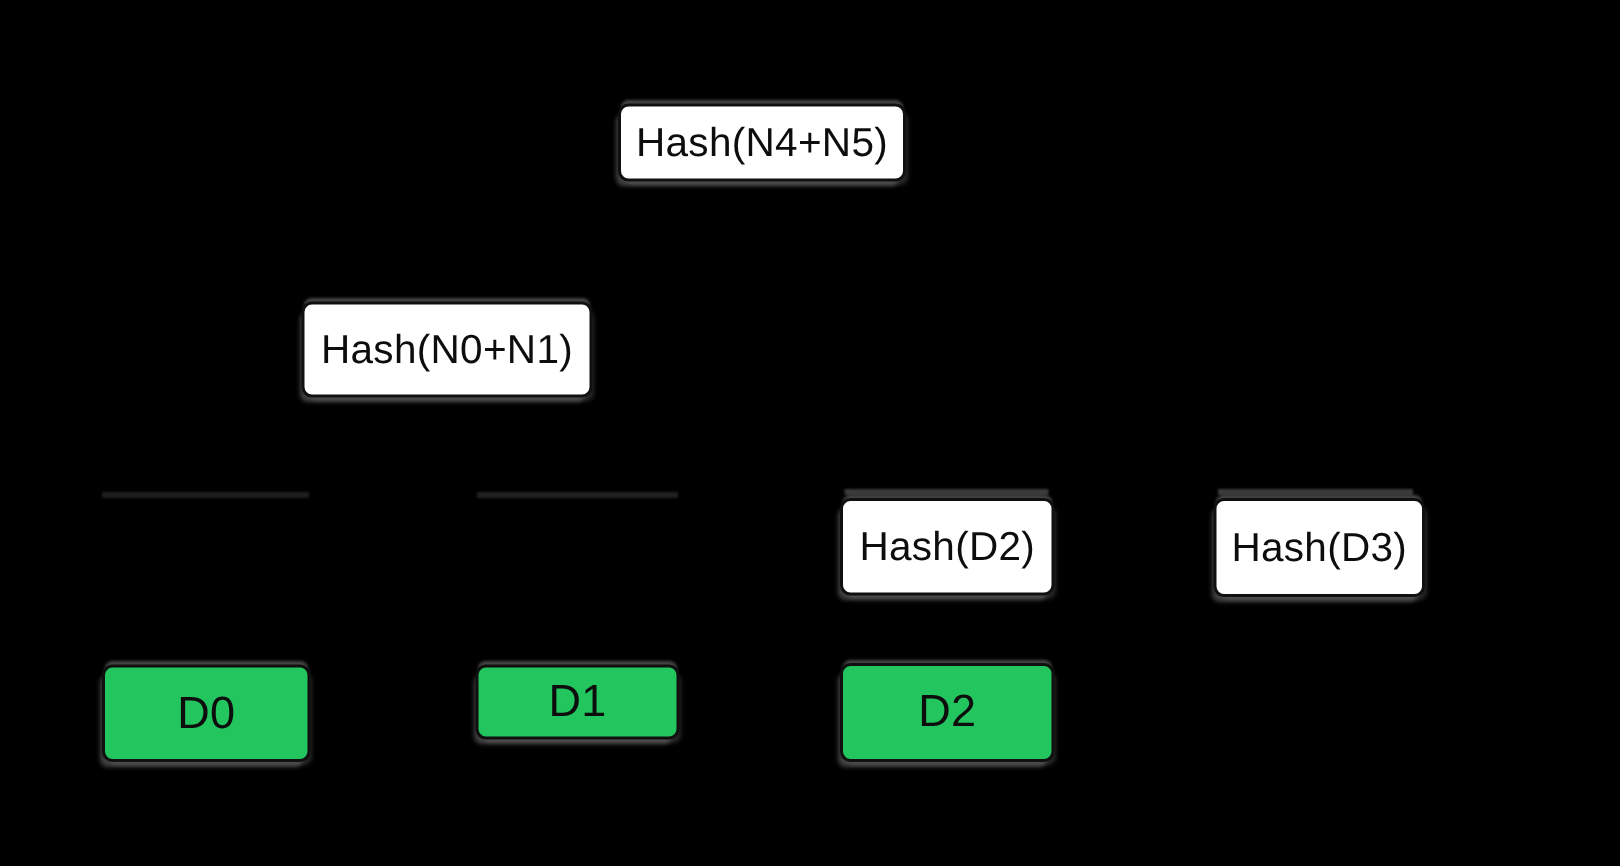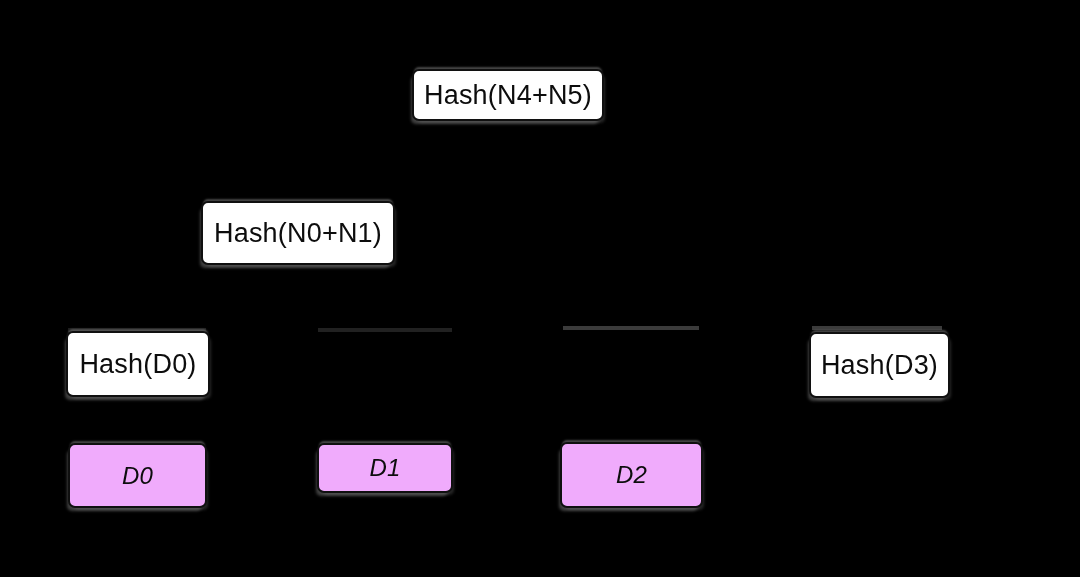--- a/index.html
+++ b/index.html
@@ -92,7 +92,6 @@
   <div class="node hash pos-n01">Hash(N0+N1)</div>
 
 
-  <div class="node hash pos-h0">Hash(D0)</div>
 
 
 

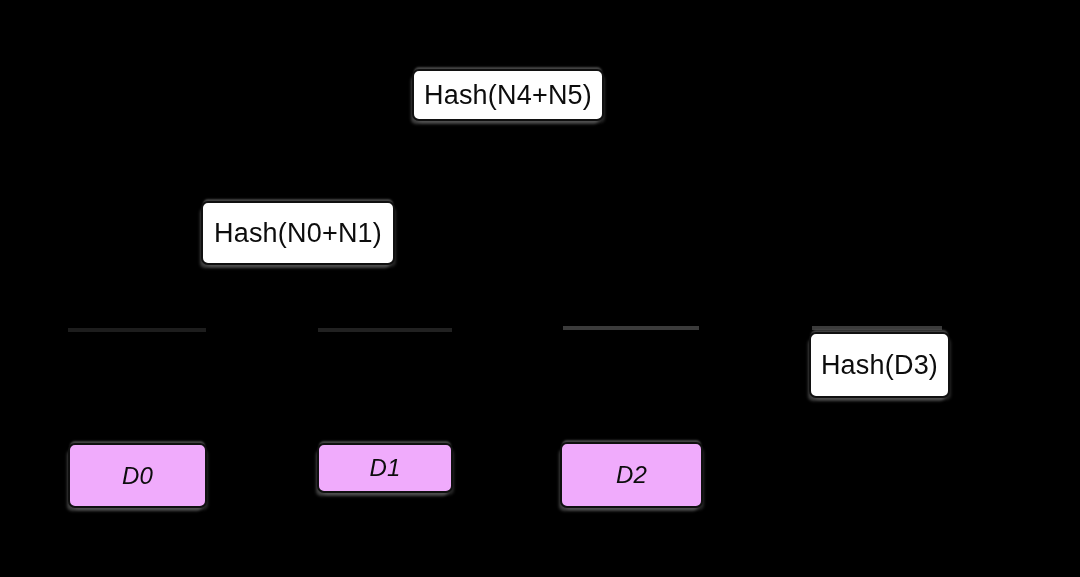--- a/index.html
+++ b/index.html
@@ -94,6 +94,7 @@
 
 
 
+  <div class="node hash pos-h2">Hash(D2)</div>
 
   <div class="node hash pos-h3">Hash(D3)</div>
 

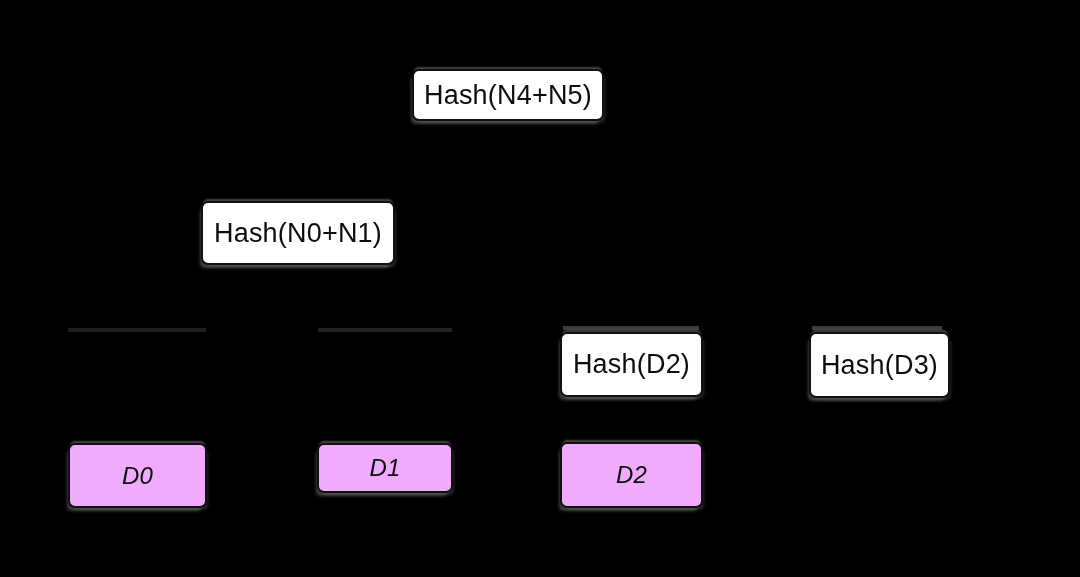--- a/index.html
+++ b/index.html
@@ -34,7 +34,7 @@
                 3px 4px 3px -2px rgba(110,110,110,0.35);
   }
   .node.hash { background: #ffffff; }
-  .node.data { background: #f0abfc; font-style: italic; font-size: 24px; }
+  .node.data { background: #22c55e; font-size: 30px; }
 
   
   .pos-root { left: 412px; top: 69px;  width: 192px; height: 52px; }

